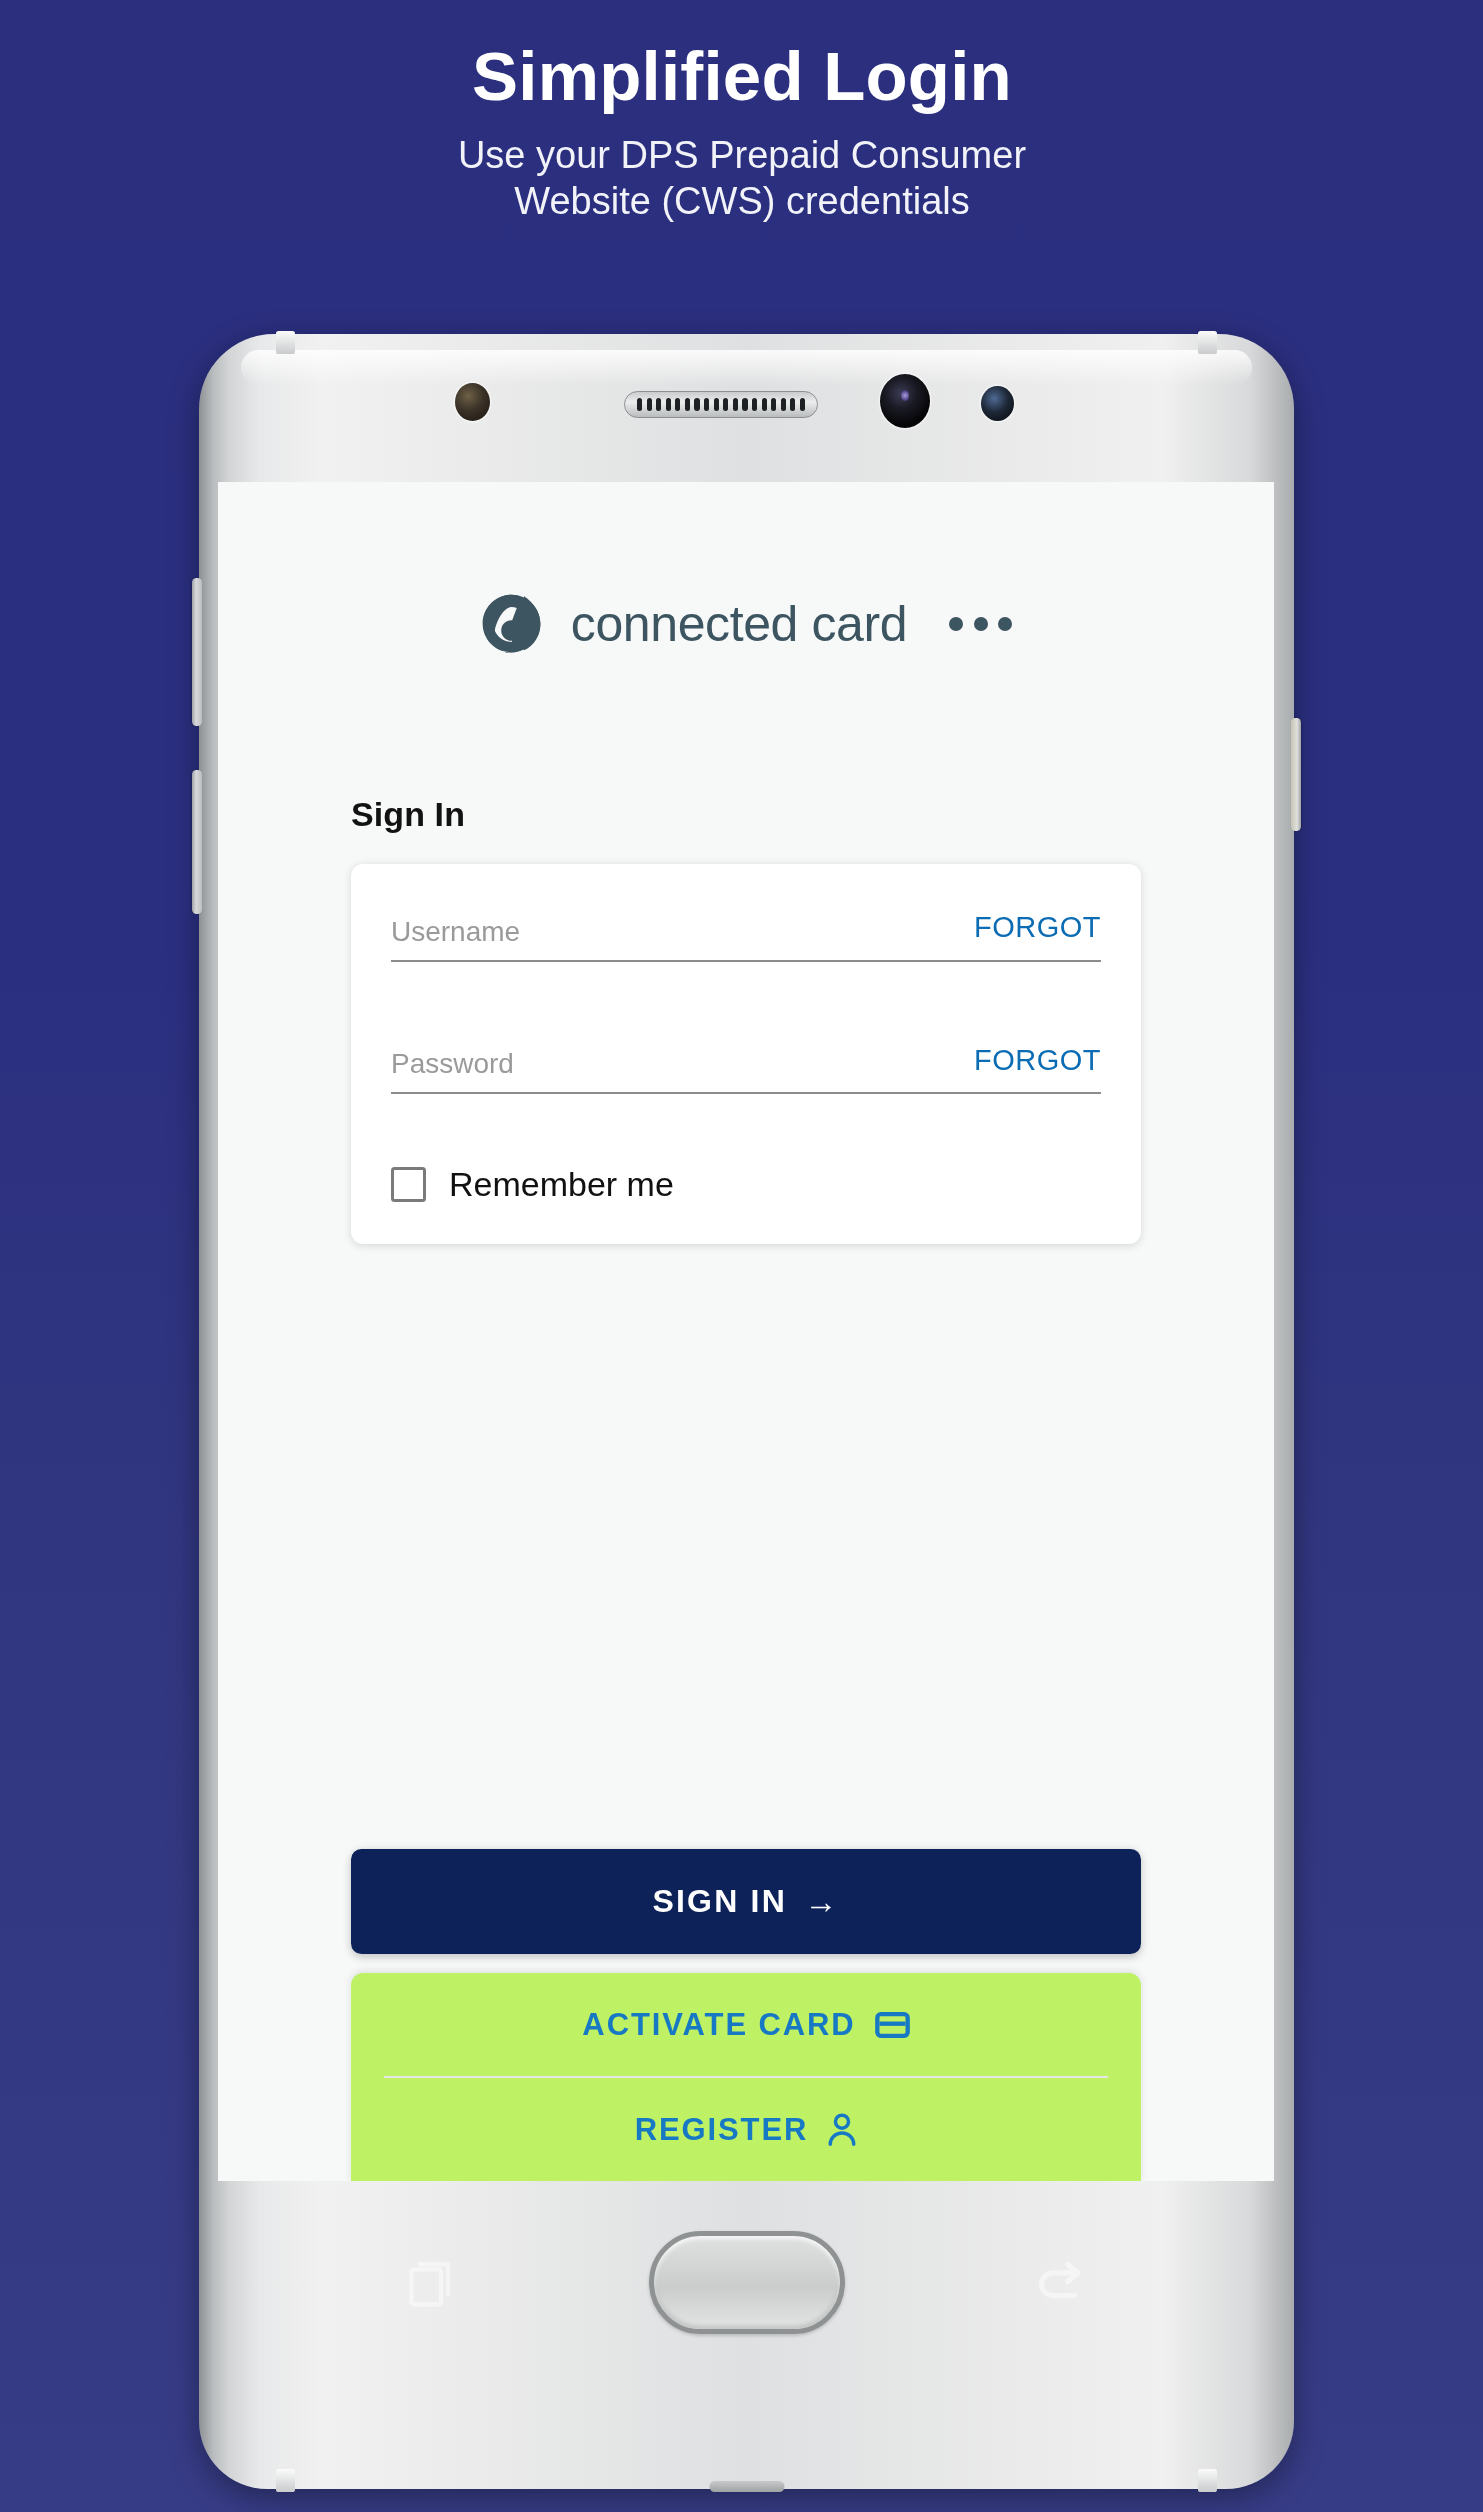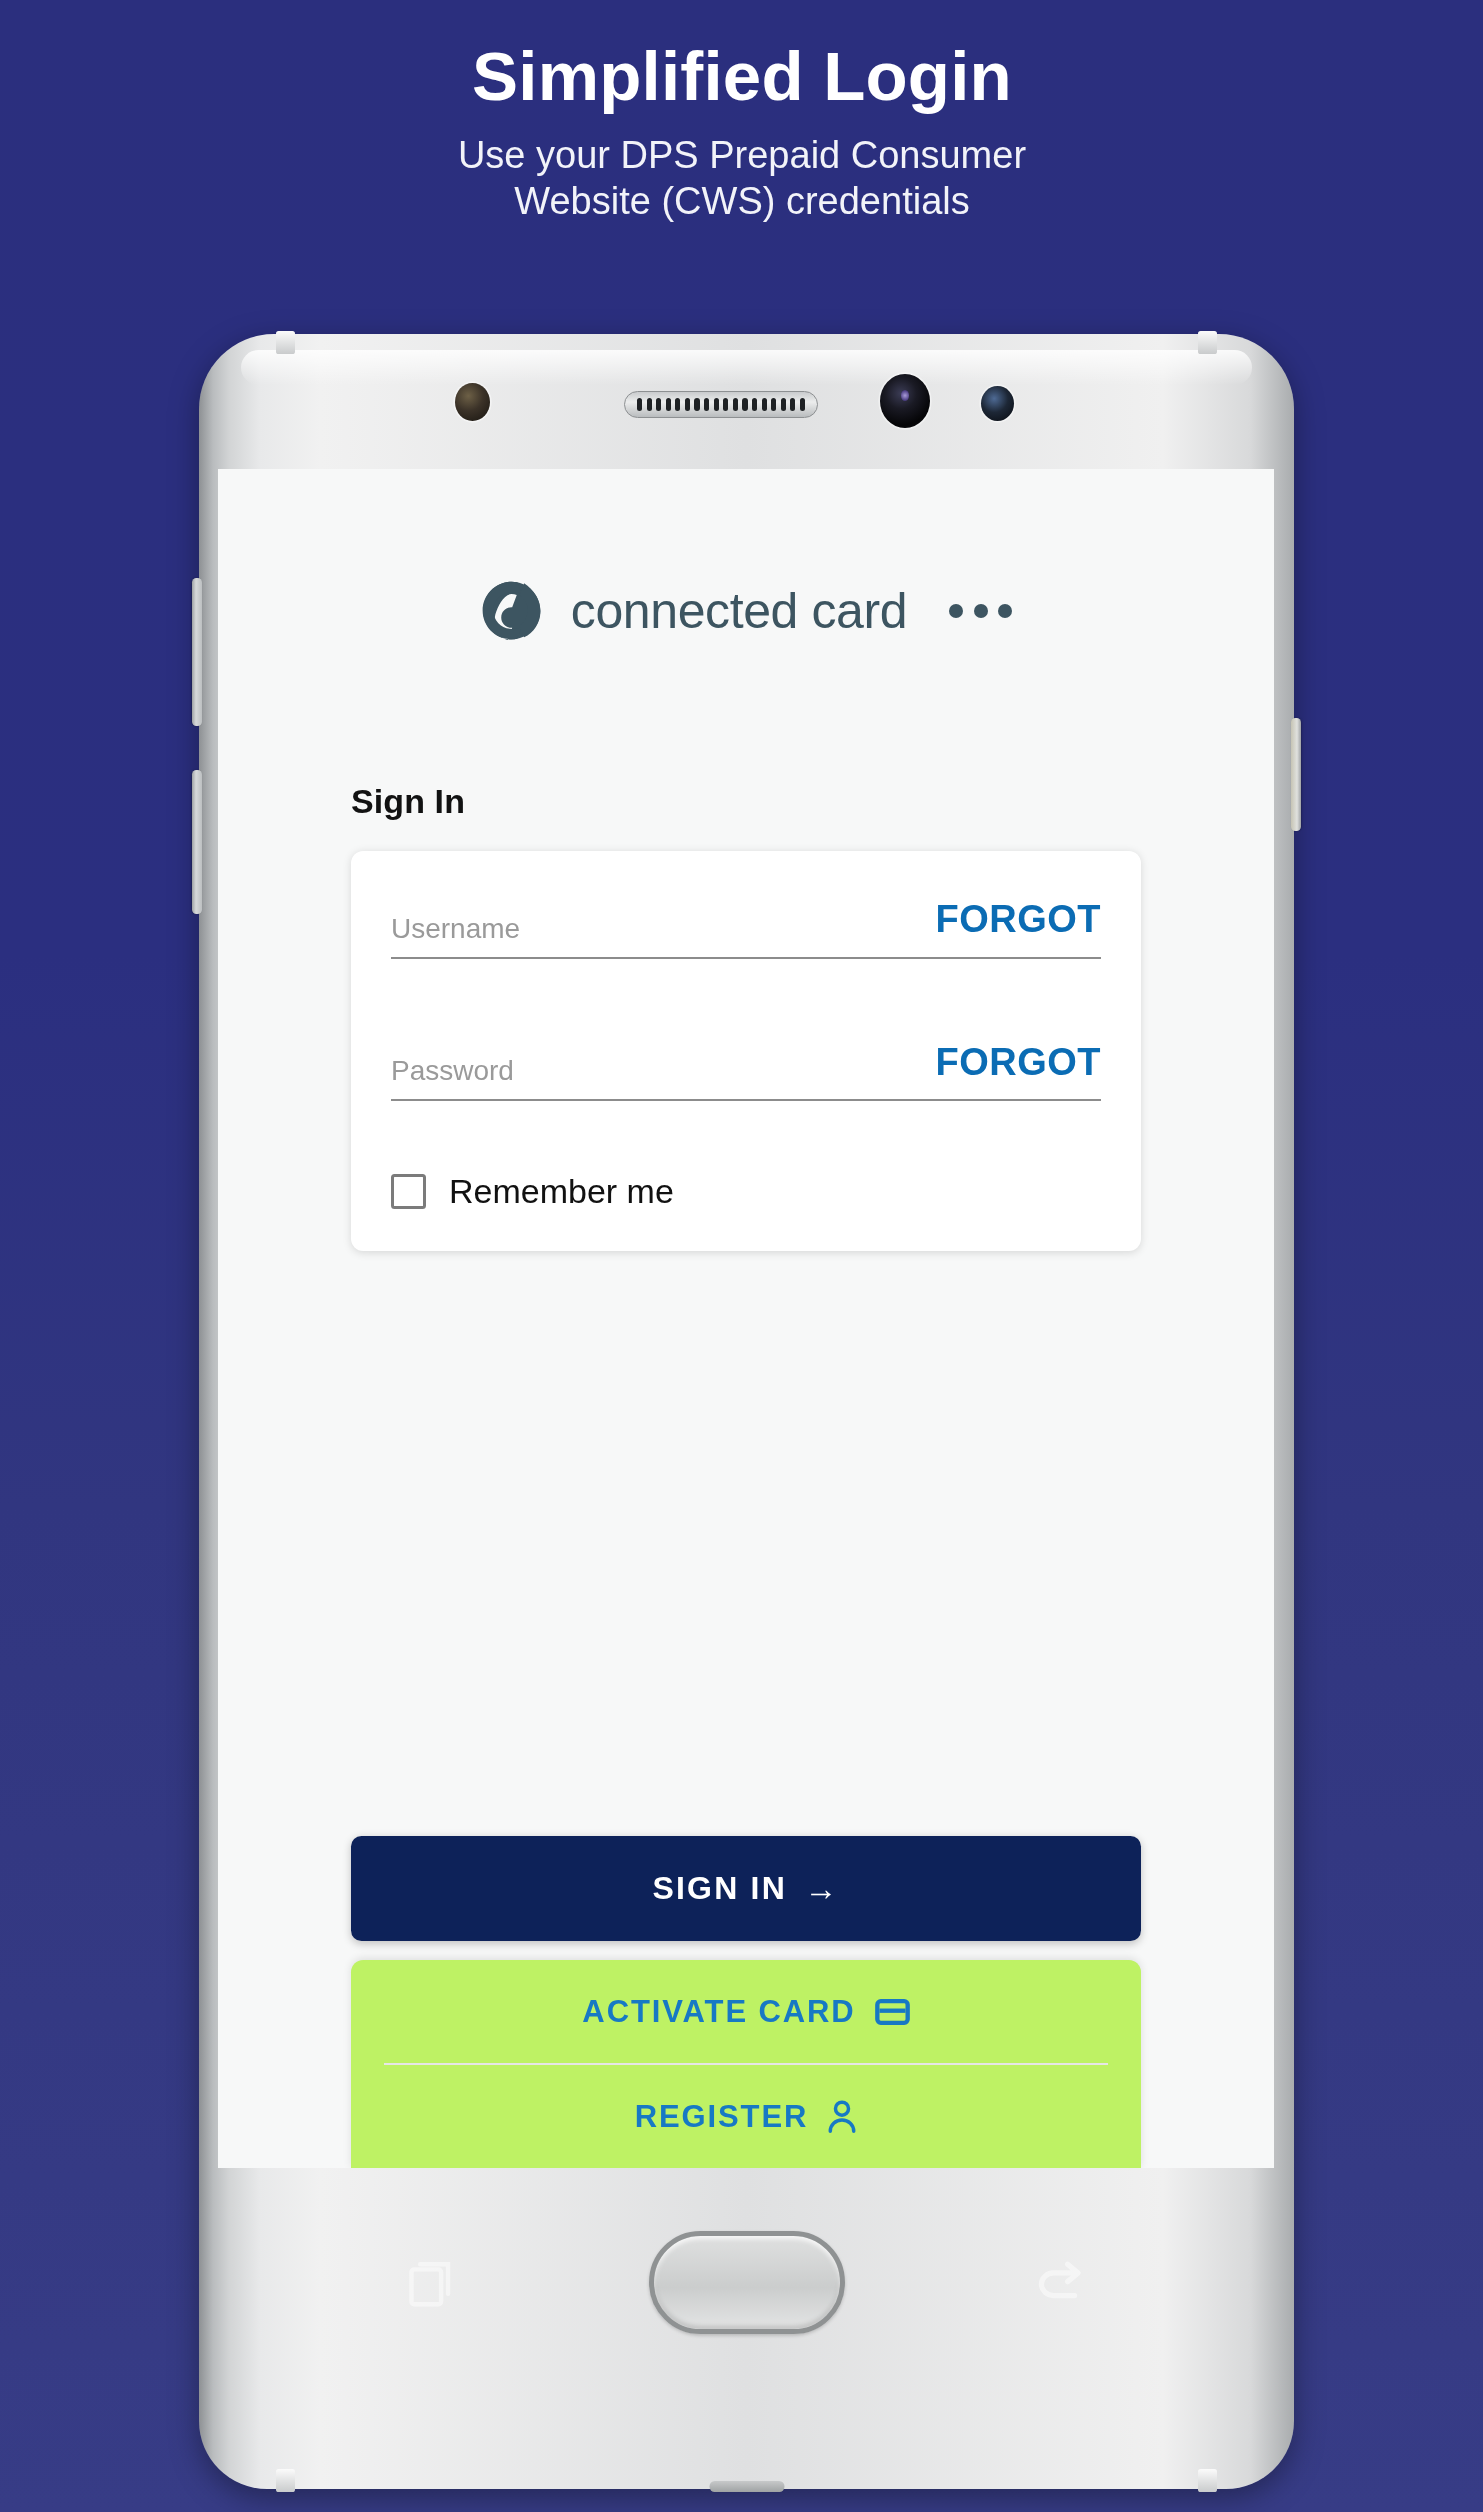--- a/index.html
+++ b/index.html
@@ -166,7 +166,7 @@
   .screen {
     position: absolute;
     left: 19px;
-    top: 135px;
+    top: 148px;
     width: 1056px;
     height: 1699px;
     background: #f7f8f8;

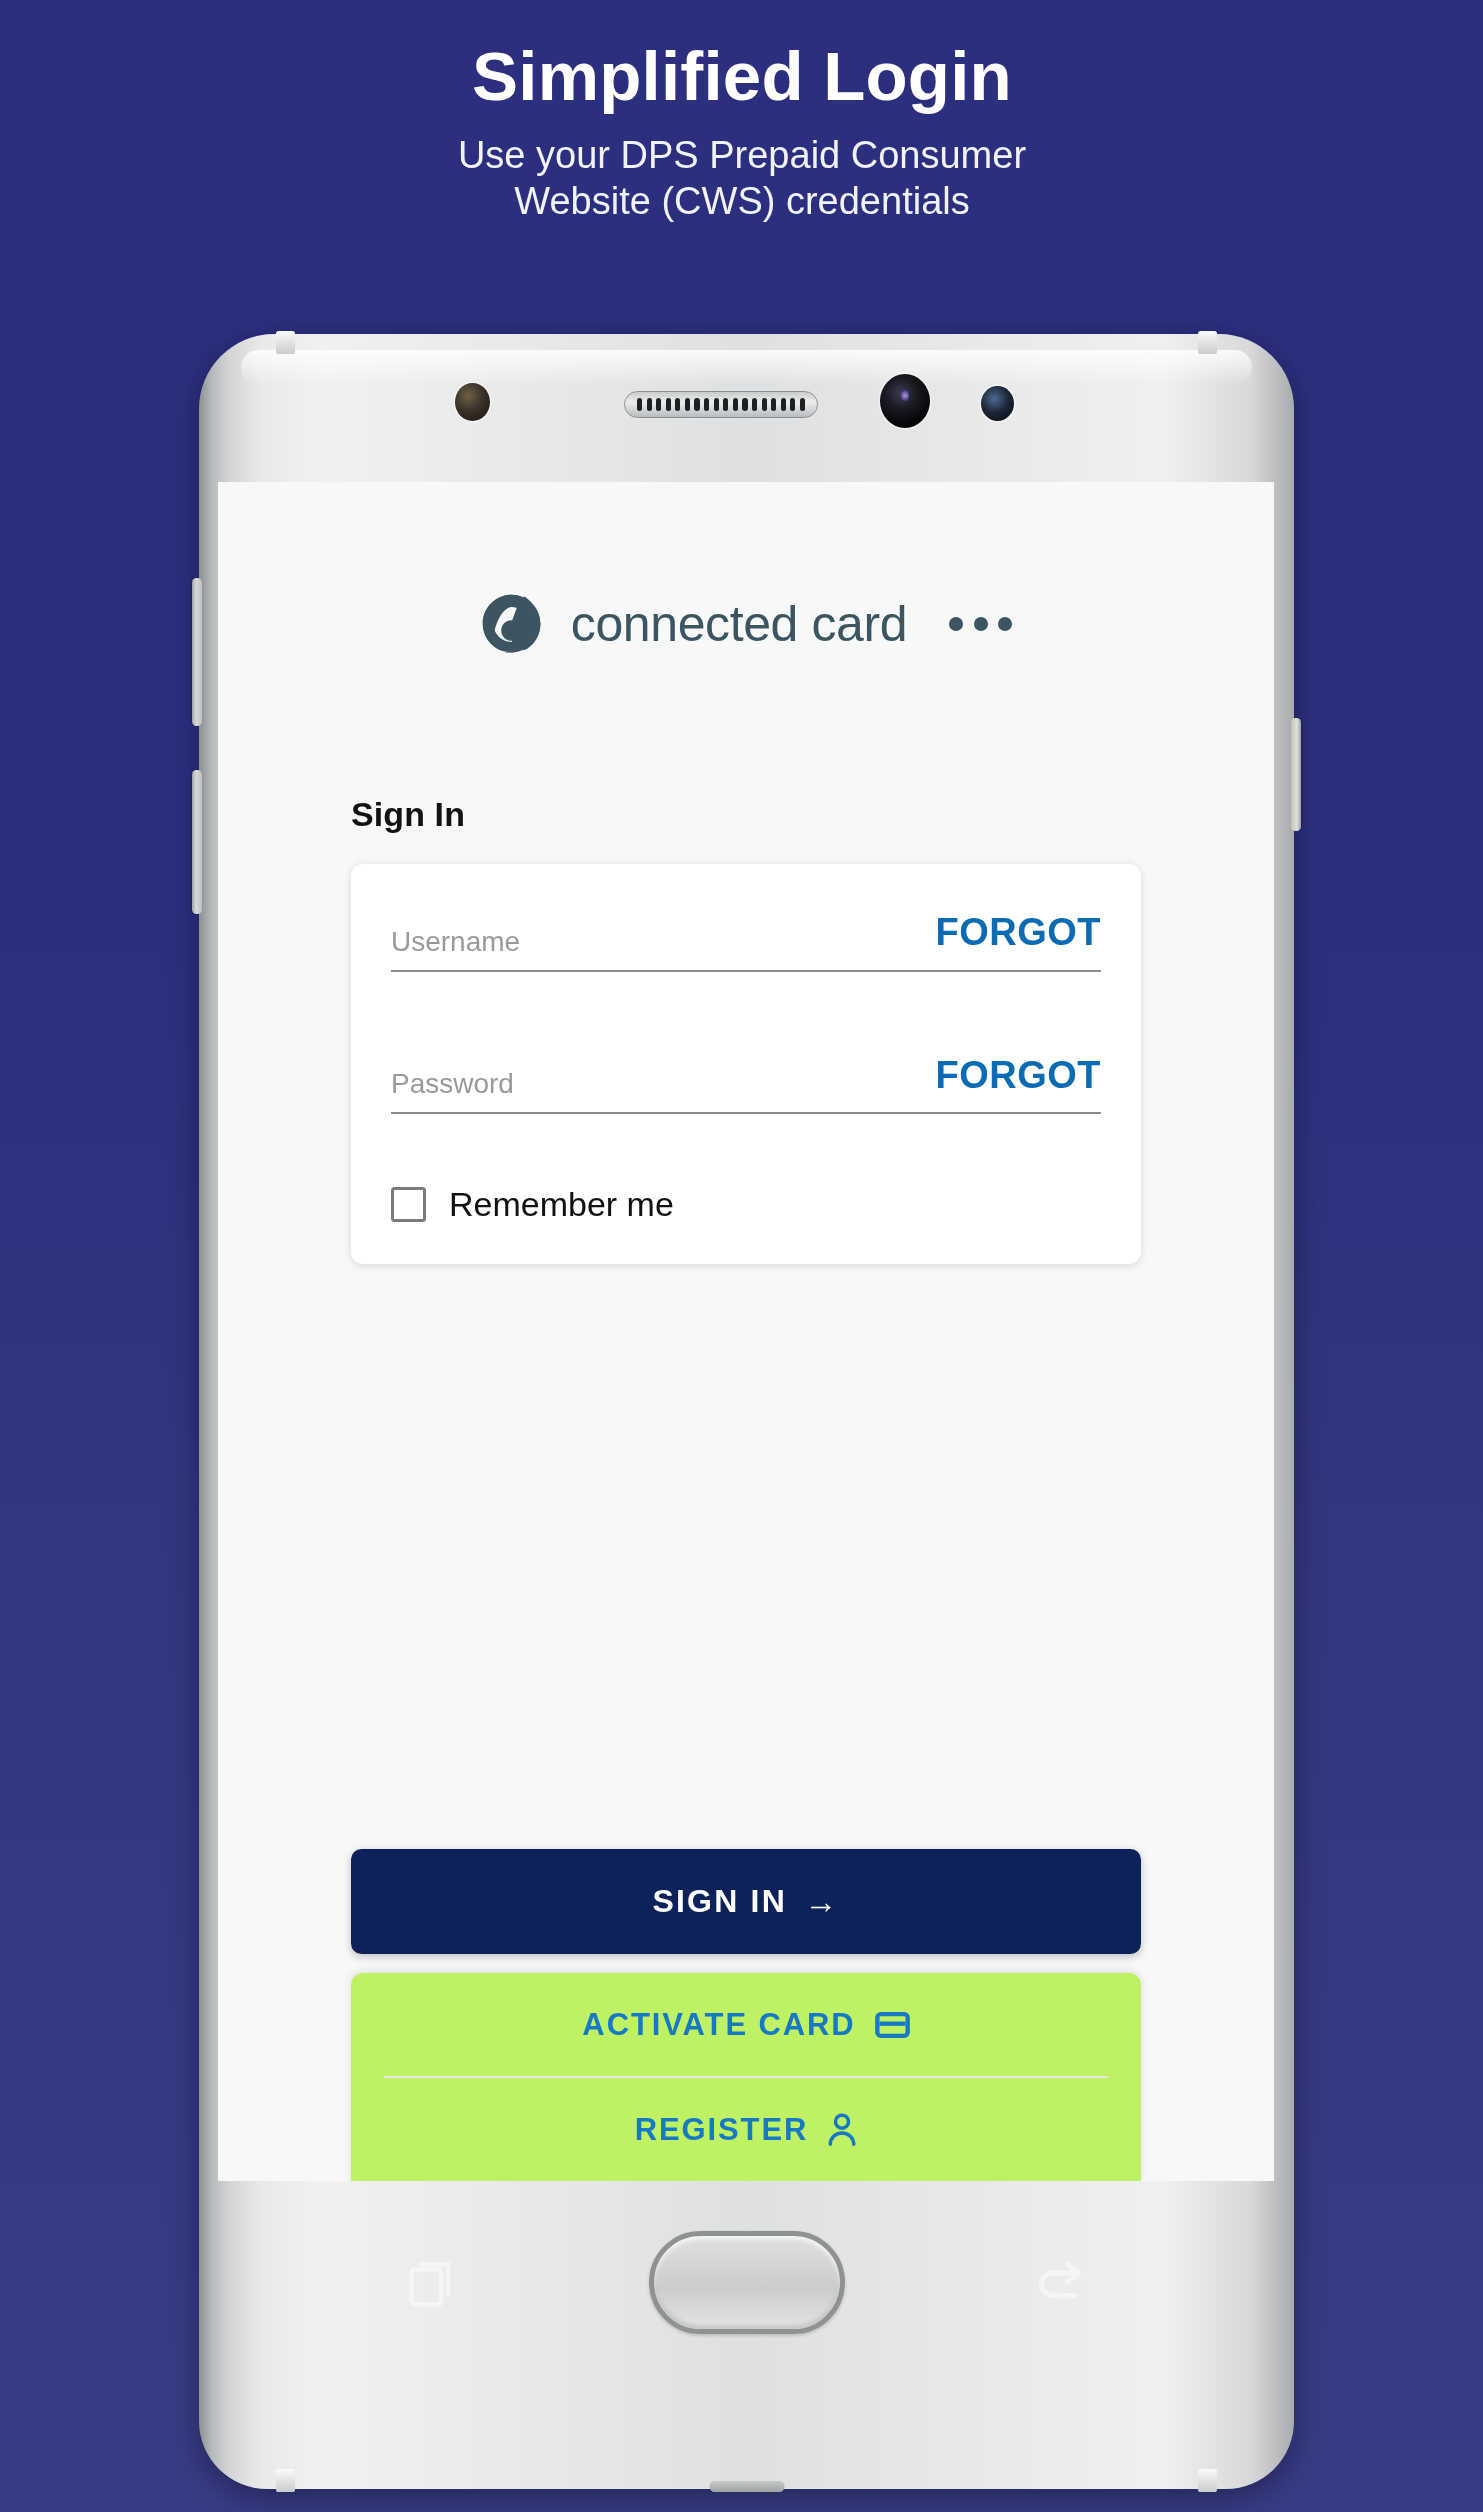--- a/index.html
+++ b/index.html
@@ -262,8 +262,8 @@
   .field-input::placeholder { color: #9a9a9a; opacity: 1; }
 
   .forgot-link {
-    font-size: 38px;
-    font-weight: 700;
+    font-size: 29px;
+    font-weight: 400;
     color: #0b6cb4;
     letter-spacing: 0.5px;
     white-space: nowrap;

